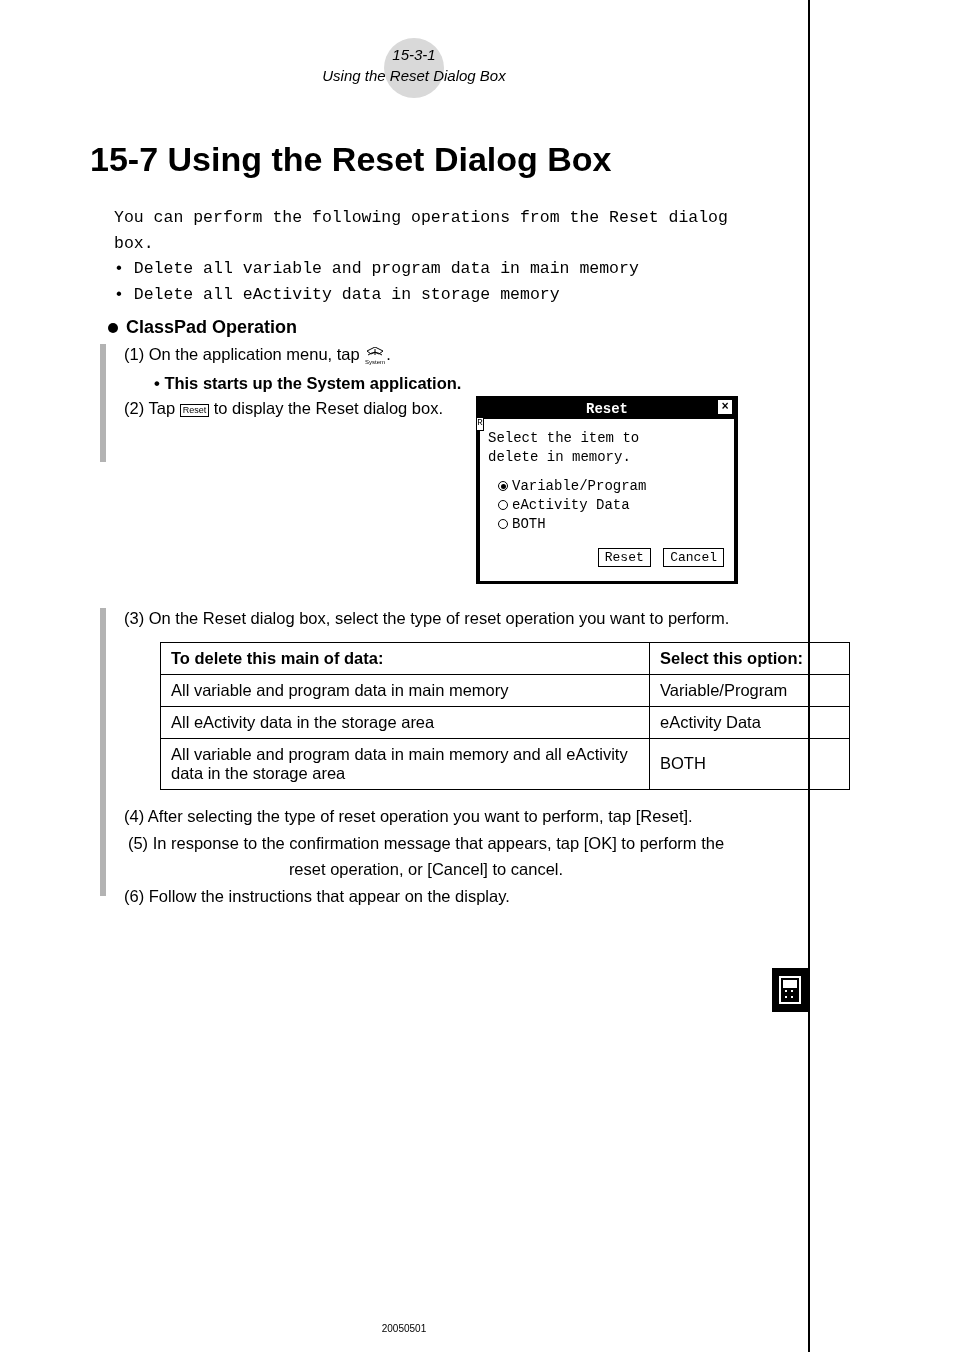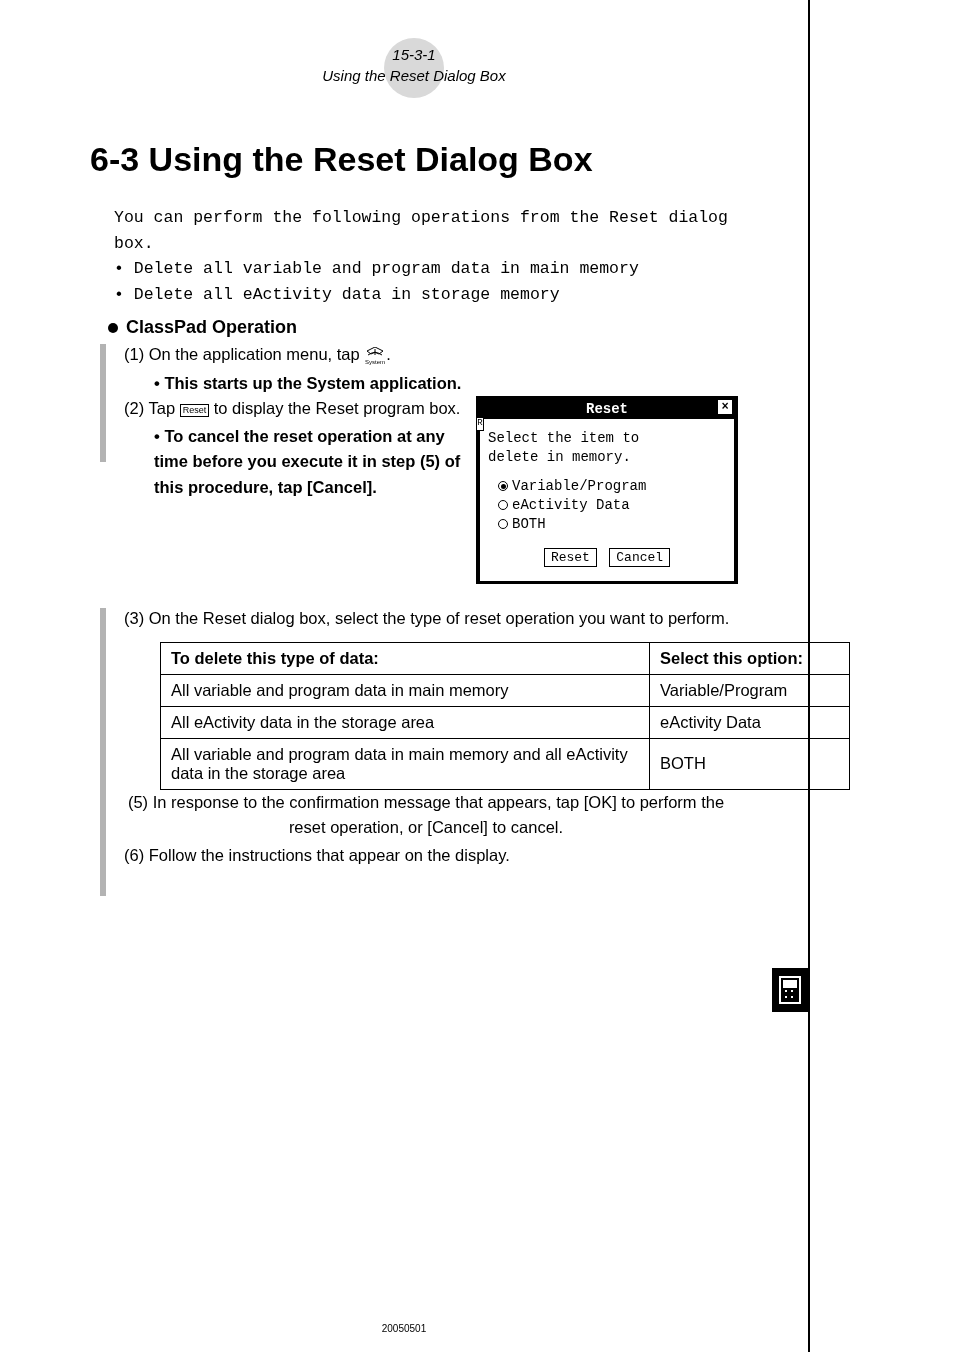--- a/index.html
+++ b/index.html
@@ -238,7 +238,7 @@
     </div>
   </div>
 
-  <h1 class="main-title">6-3  Using the Reset Dialog Box</h1>
+  <h1 class="main-title">15-7  Using the Reset Dialog Box</h1>
 
   <div class="intro">
     <div>You can perform the following operations from the Reset dialog box.</div>

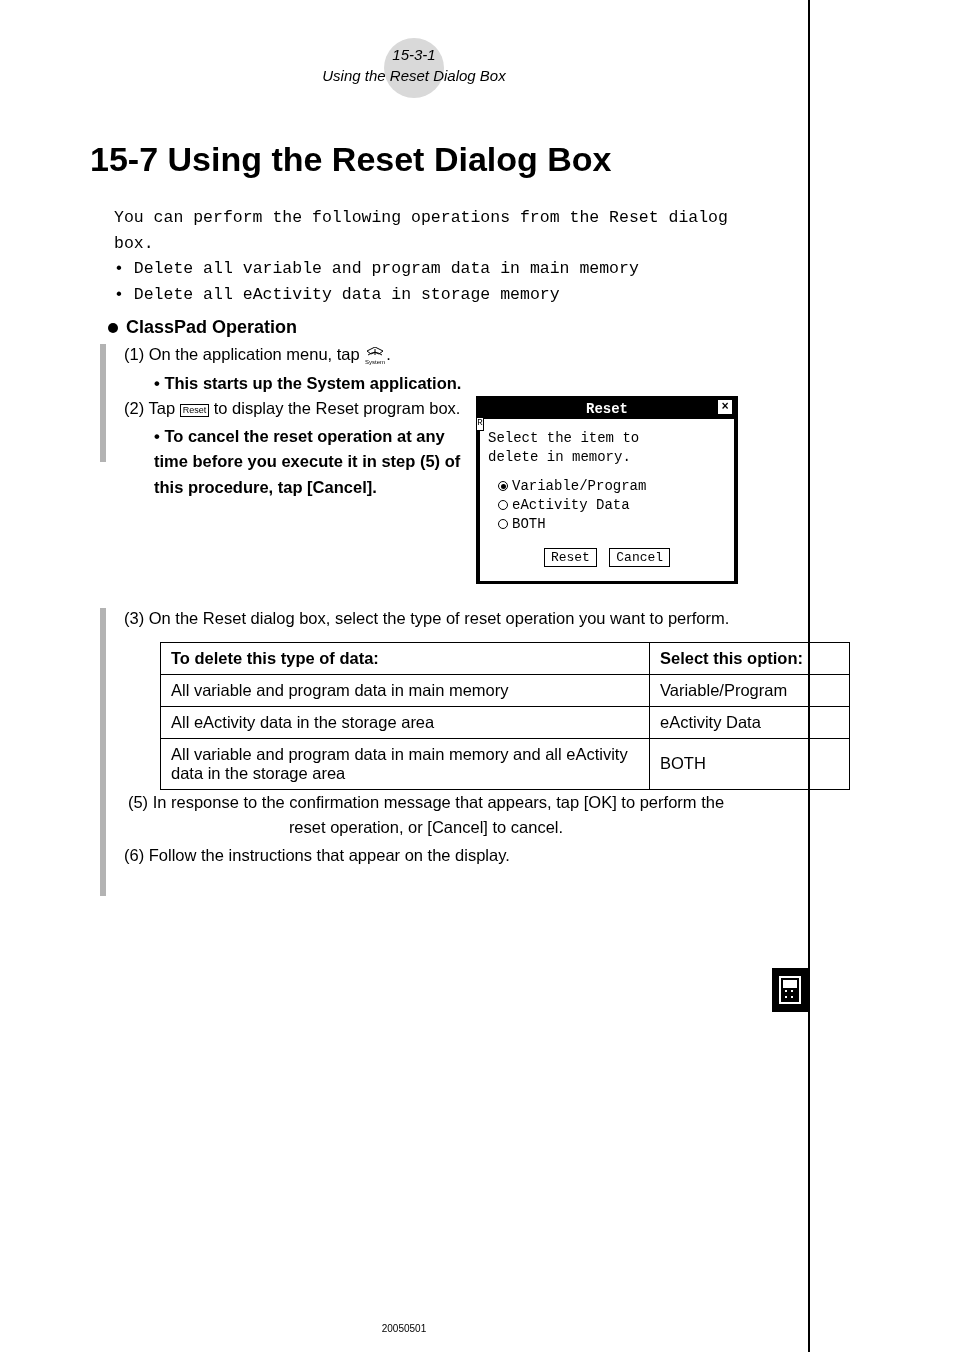--- a/index.html
+++ b/index.html
@@ -270,7 +270,7 @@
     <div class="step2-wrap">
       <div class="step2-left">
         <div class="step">
-          <span>(2) Tap </span><span class="reset-icon">Reset</span><span> to display the Reset program box.</span>
+          <span>(2) Tap </span><span class="reset-icon">Reset</span><span> to display the Reset dialog box.</span>
         </div>
         <div class="step-sub">• <span>To cancel the reset operation at any time before you execute it in step (5) of this procedure, tap [Cancel].</span></div>
       </div>

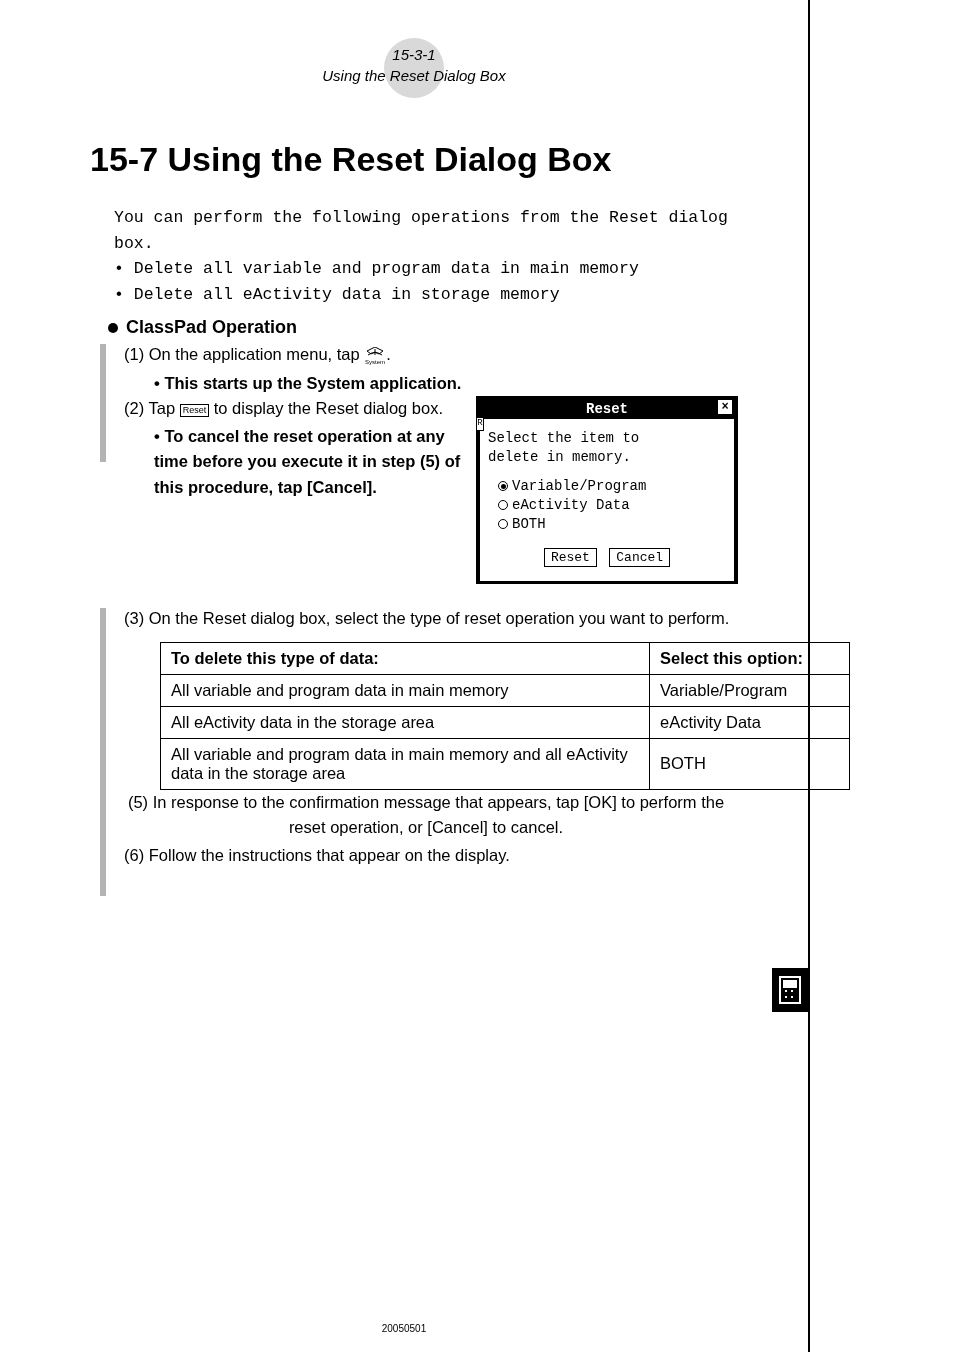--- a/index.html
+++ b/index.html
@@ -272,7 +272,6 @@
         <div class="step">
           <span>(2) Tap </span><span class="reset-icon">Reset</span><span> to display the Reset dialog box.</span>
         </div>
-        <div class="step-sub">• <span>To cancel the reset operation at any time before you execute it in step (5) of this procedure, tap [Cancel].</span></div>
       </div>
 
       <div class="calc-dialog">

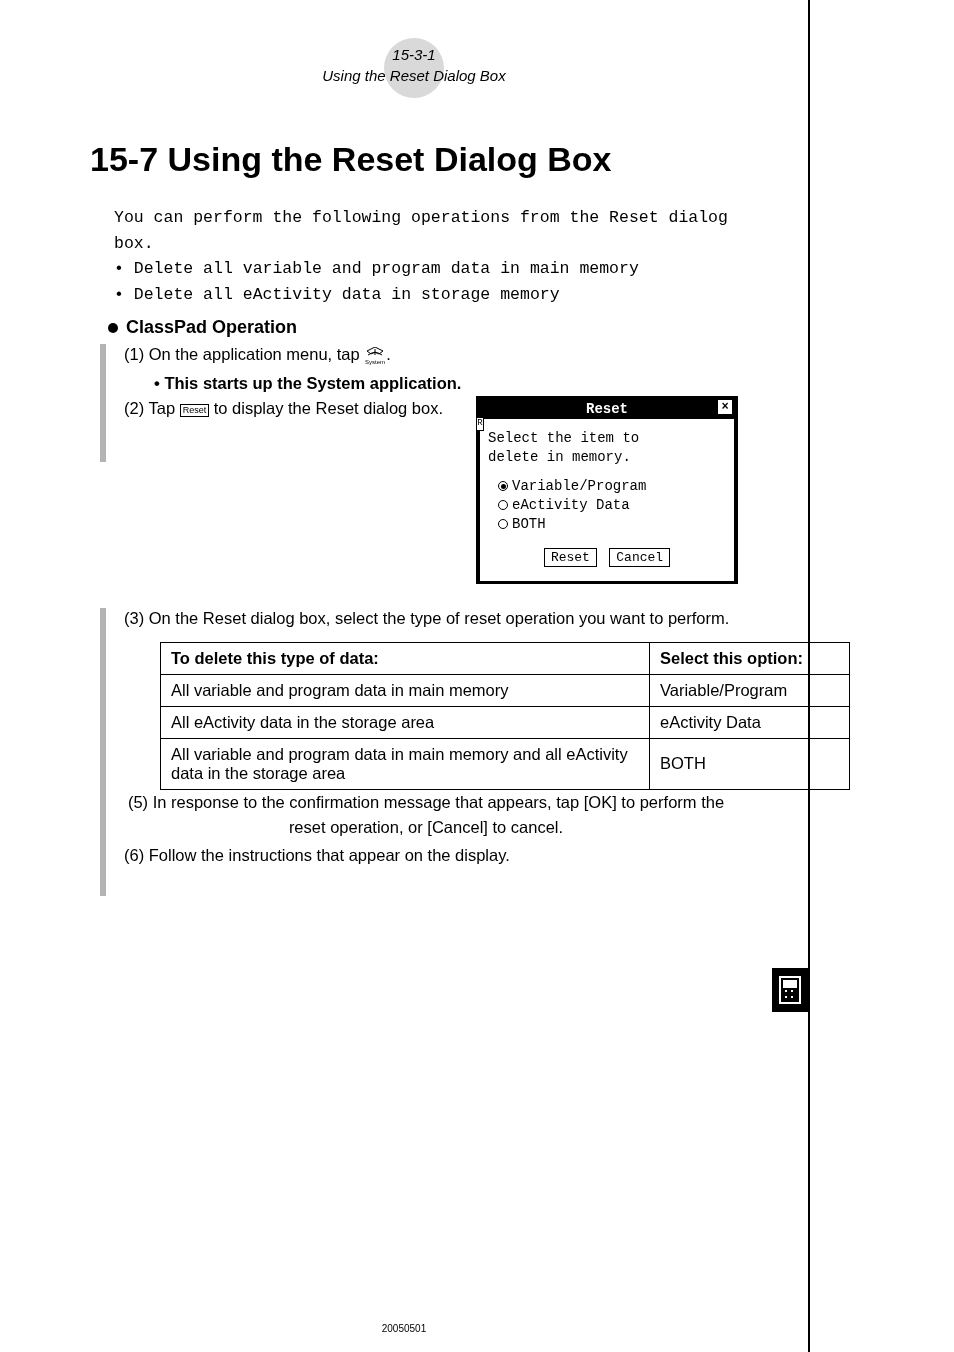--- a/index.html
+++ b/index.html
@@ -144,7 +144,7 @@
     content: ""; display: block; width: 5px; height: 5px; border-radius: 50%; background: #000;
     margin: 1.25px auto 0;
   }
-  .cd-buttons { text-align: center; }
+  .cd-buttons { text-align: right; }
   .cd-btn {
     display: inline-block;
     border: 1.5px solid #000;

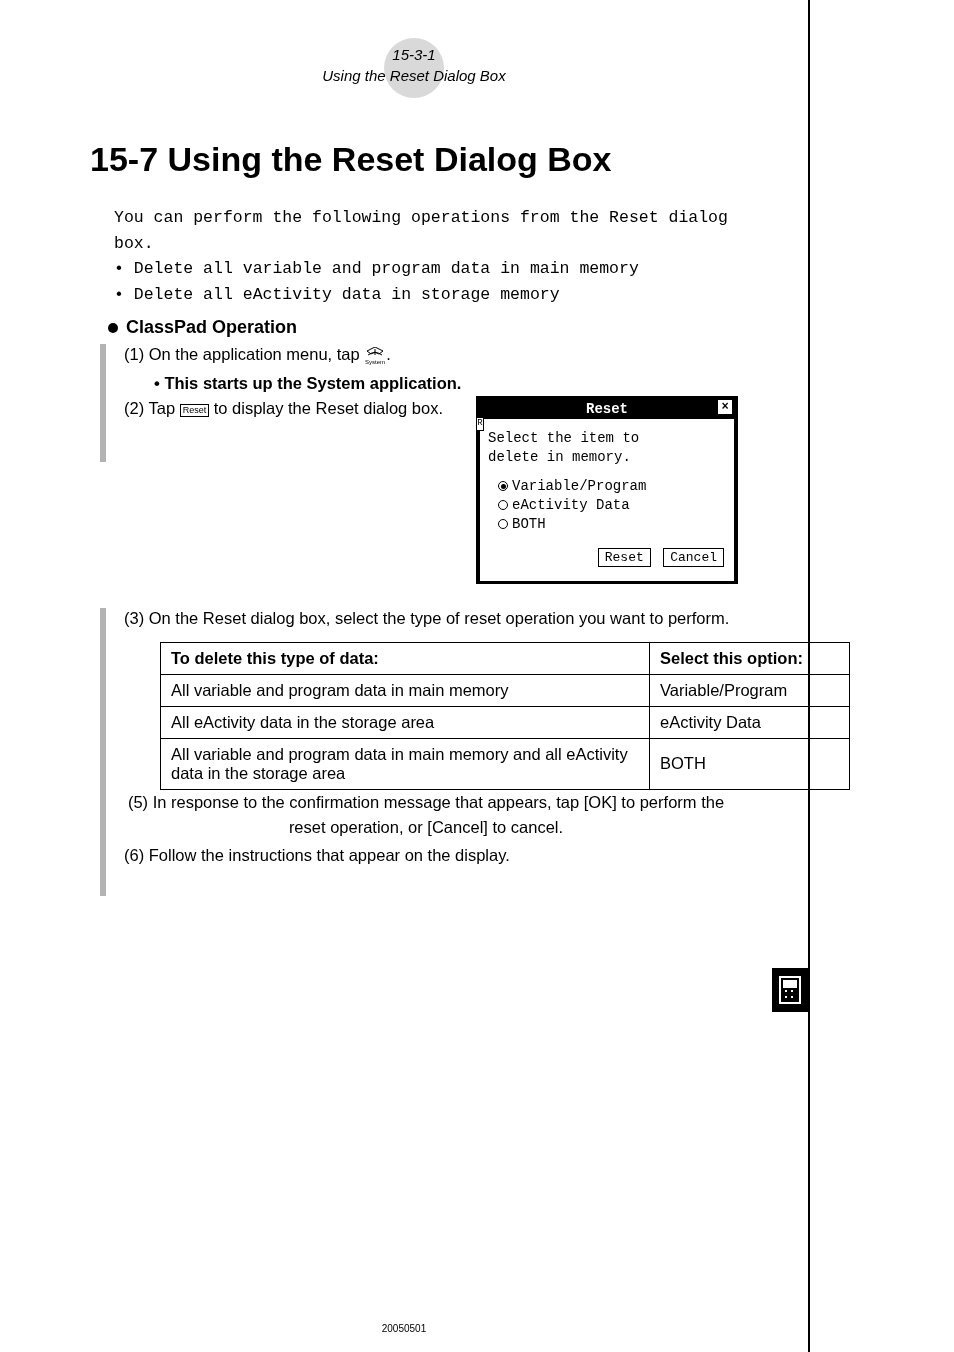--- a/index.html
+++ b/index.html
@@ -315,7 +315,7 @@
     <table class="reset-table">
       <thead>
         <tr>
-          <th>To delete this type of data:</th>
+          <th>To delete this main of data:</th>
           <th>Select this option:</th>
         </tr>
       </thead>

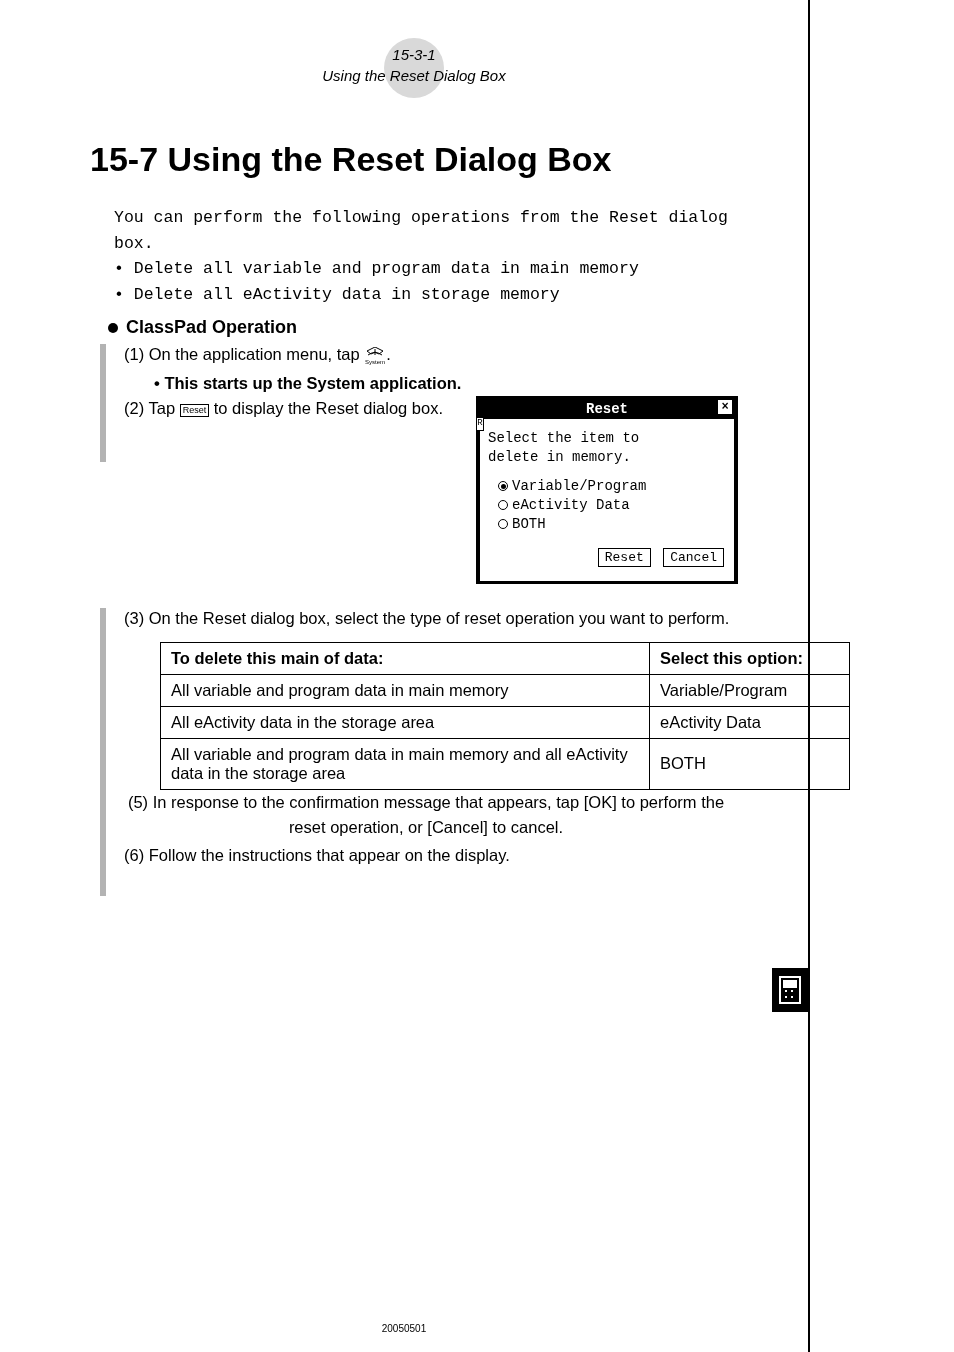--- a/index.html
+++ b/index.html
@@ -335,6 +335,7 @@
       </tbody>
     </table>
 
+    <div class="step" style="margin-top:14px;">(4) After selecting the type of reset operation you want to perform, tap [Reset].</div>
     <div class="step" style="padding-right:10px;text-align:center;">(5) In response to the confirmation message that appears, tap [OK] to perform the reset operation, or [Cancel] to cancel.</div>
     <div class="step">(6) Follow the instructions that appear on the display.</div>
   </div>

